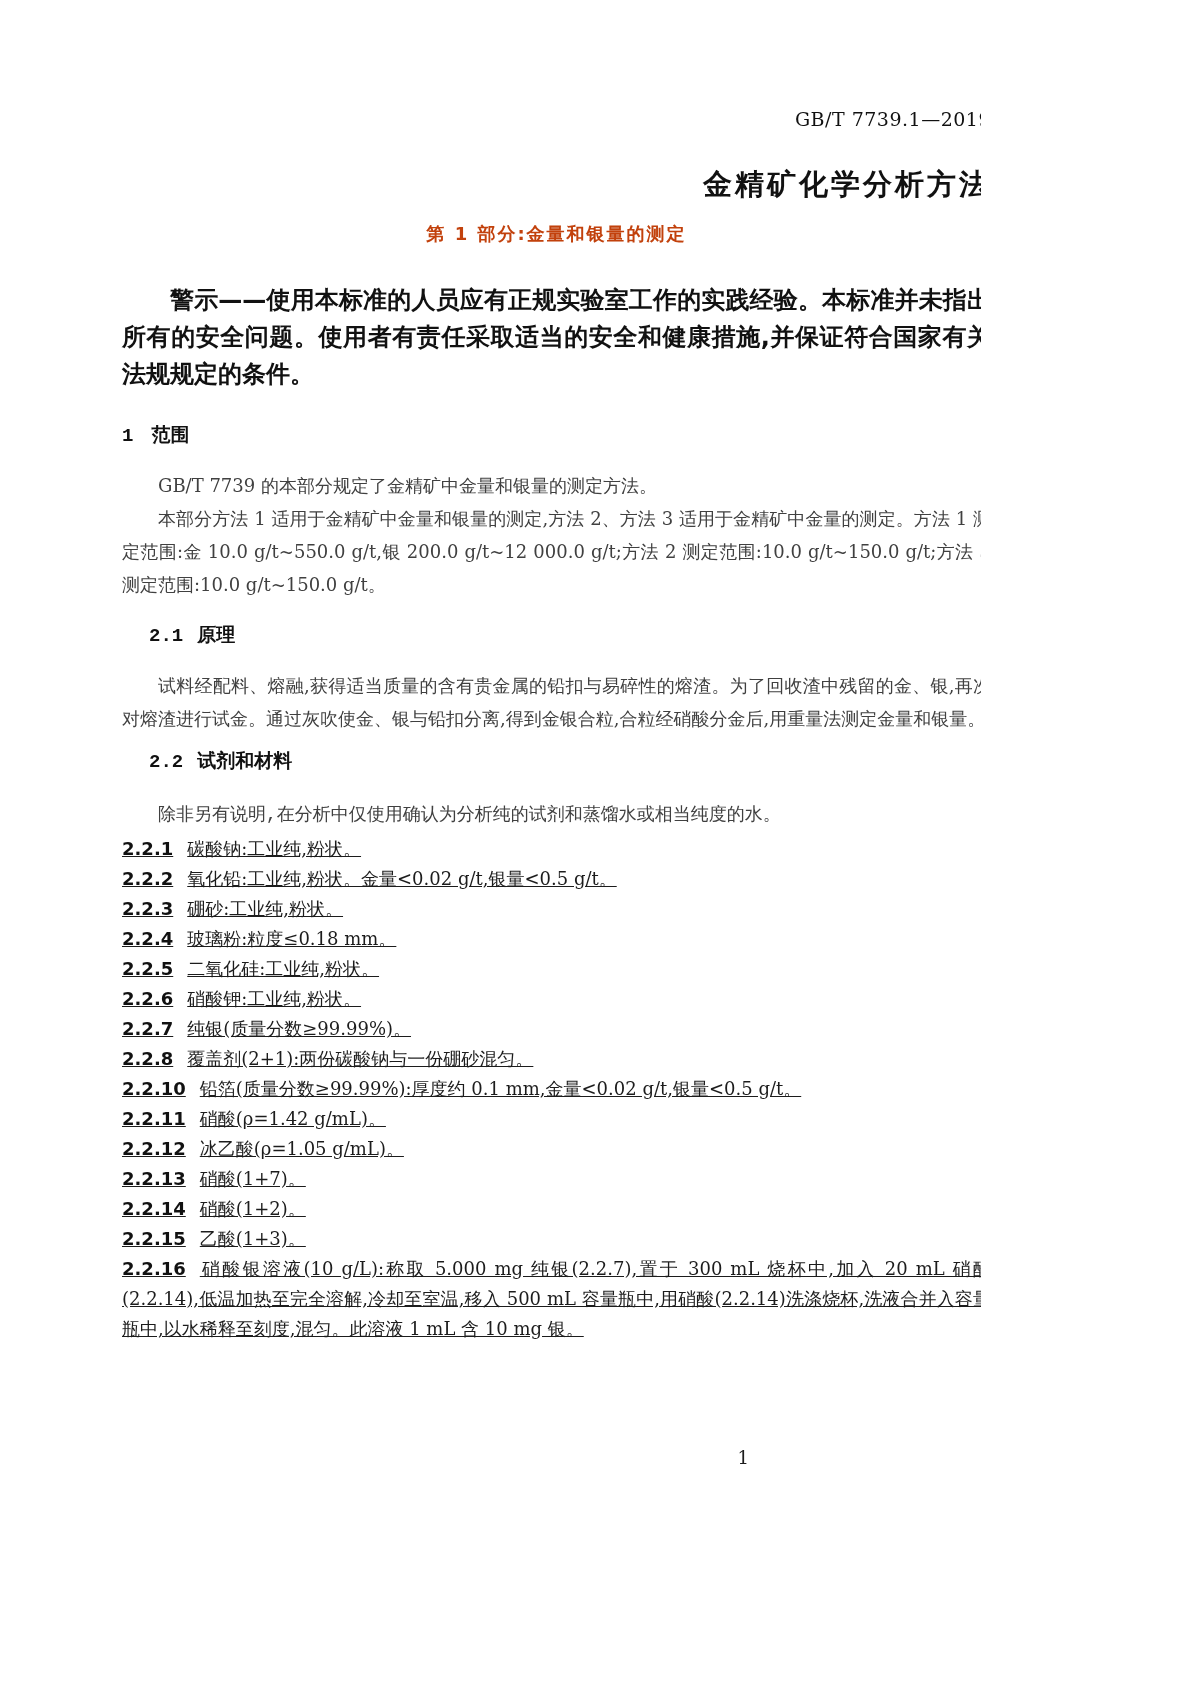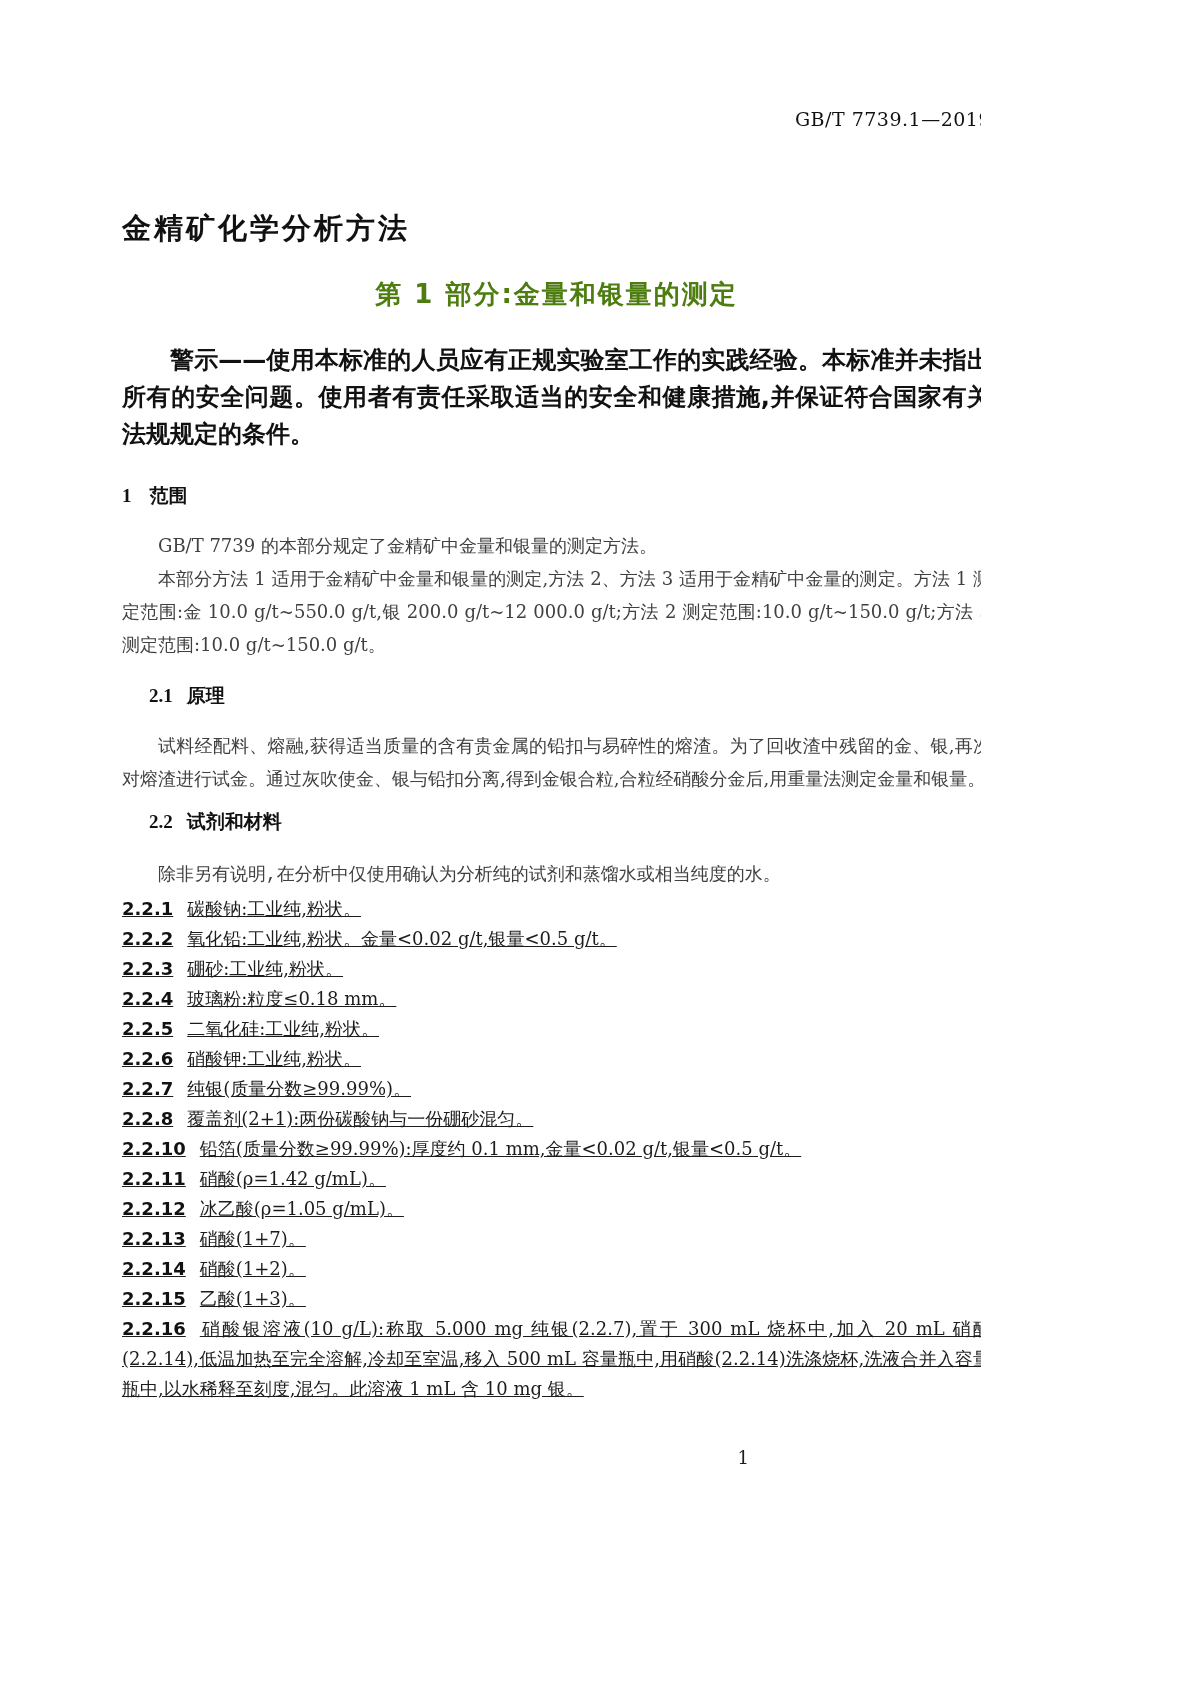--- a/index.html
+++ b/index.html
@@ -32,8 +32,8 @@
     color: #111;
   }
   .title1 {
-    margin-top: 76px;
-    text-align: left;
+    margin-top: 32px;
+    text-align: right;
     font-family: "DejaVu Sans", "Liberation Sans", sans-serif;
     font-weight: bold;
     font-size: 29px;

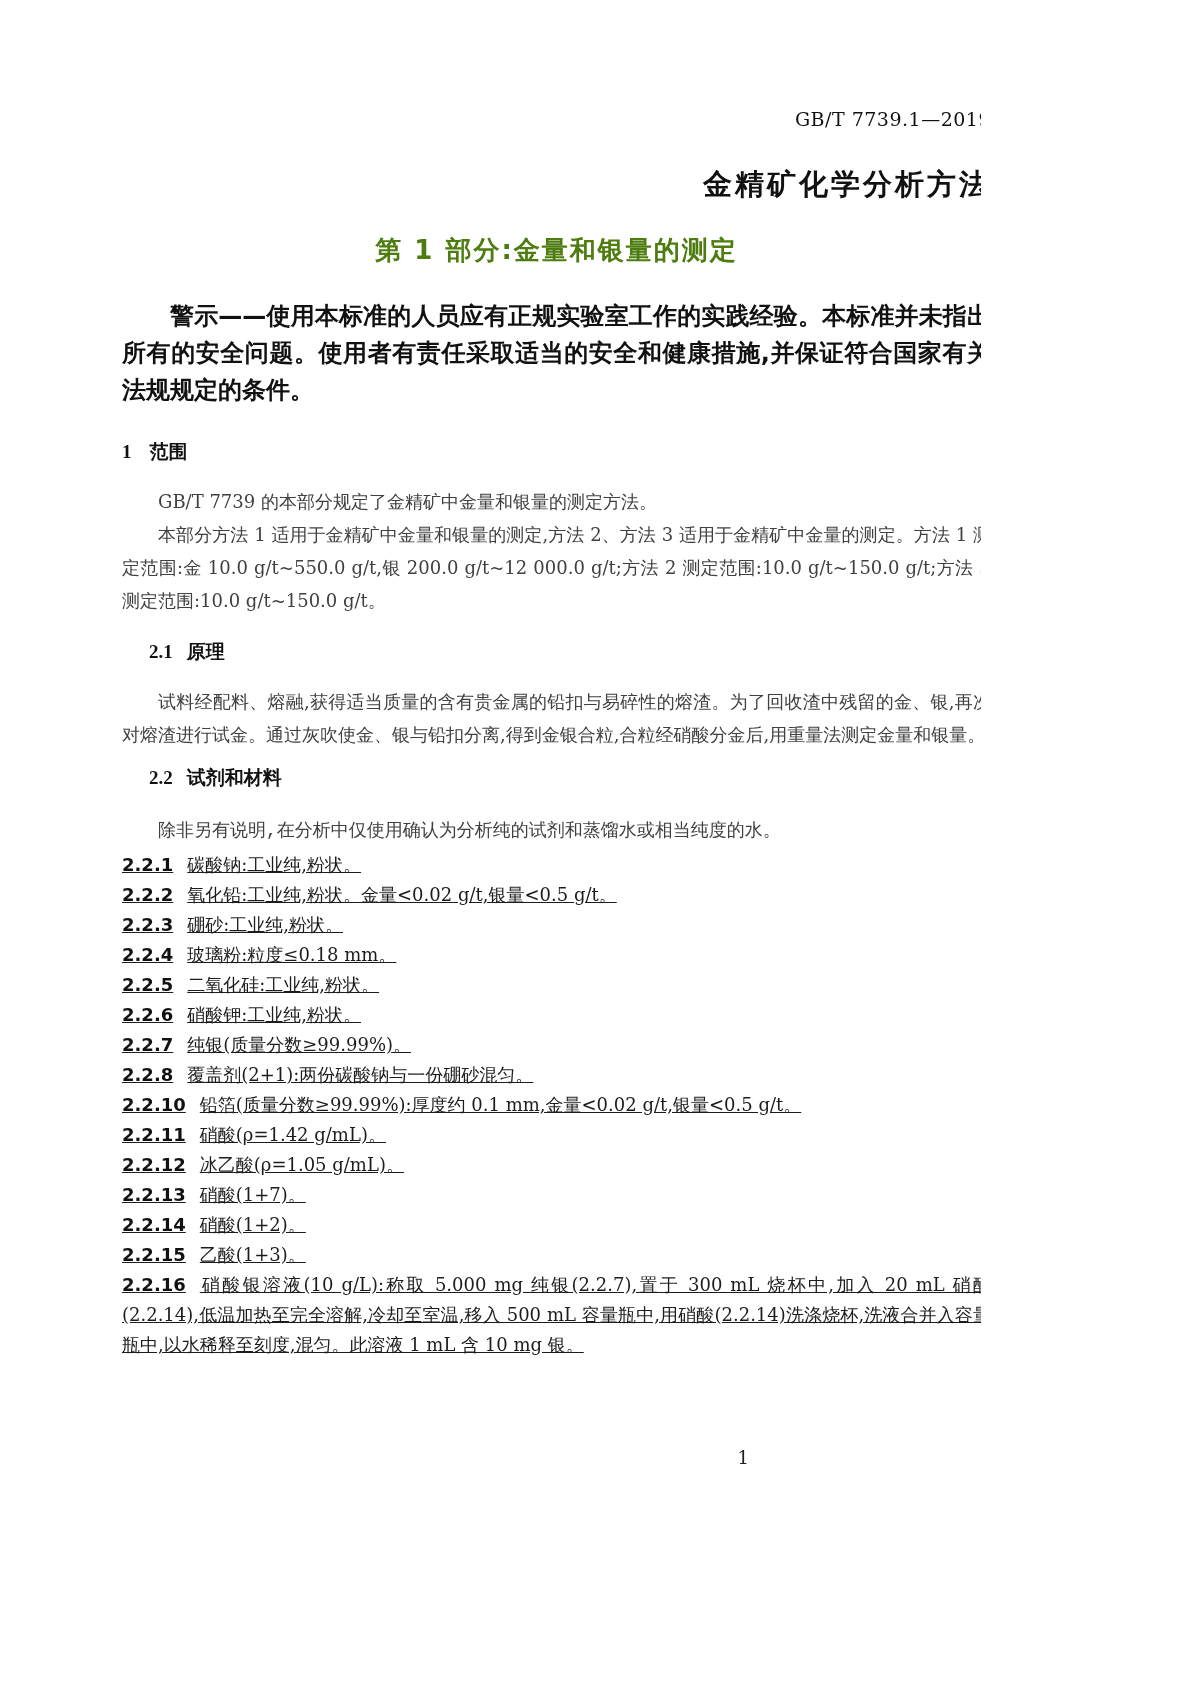--- a/index.html
+++ b/index.html
@@ -42,14 +42,14 @@
     color: #111;
   }
   .title2 {
-    margin-top: 28px;
+    margin-top: 12px;
     text-align: center;
     font-family: "DejaVu Sans", "Liberation Sans", sans-serif;
     font-weight: bold;
-    font-size: 26px;
+    font-size: 18px;
     line-height: 36px;
     letter-spacing: 2px;
-    color: #4d7c0f;
+    color: #c2410c;
   }
   .warning {
     margin: 30px 0 0 0;

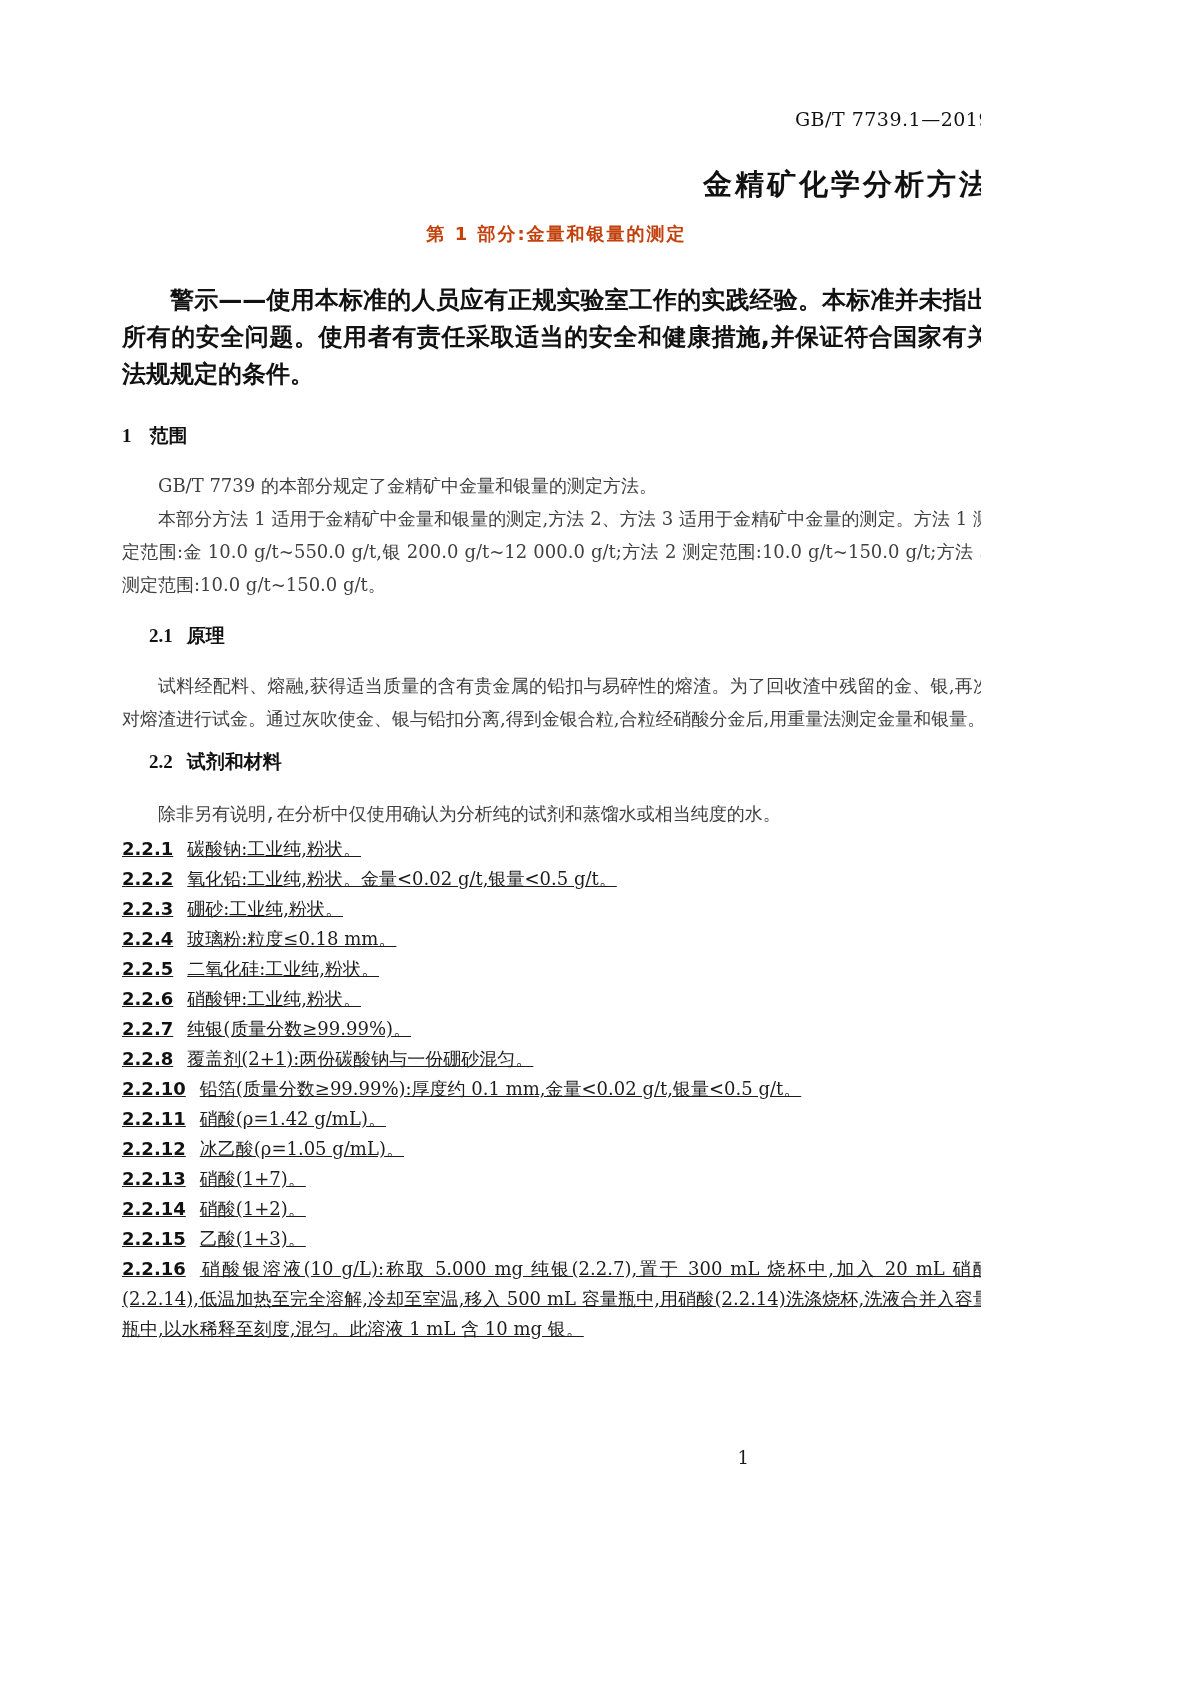--- a/index.html
+++ b/index.html
@@ -62,7 +62,7 @@
     color: #111;
   }
   .sec-heading {
-    font-family: Liberation Serif, serif;
+    font-family: Liberation Mono, monospace;
     font-weight: bold;
     font-size: 19px;
     line-height: 26px;

